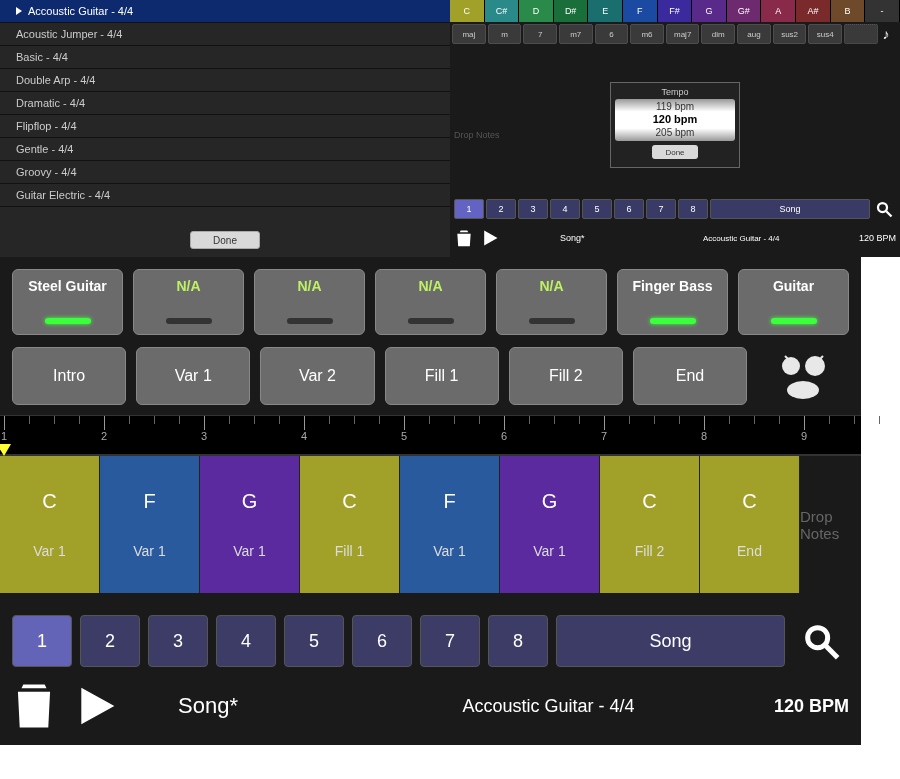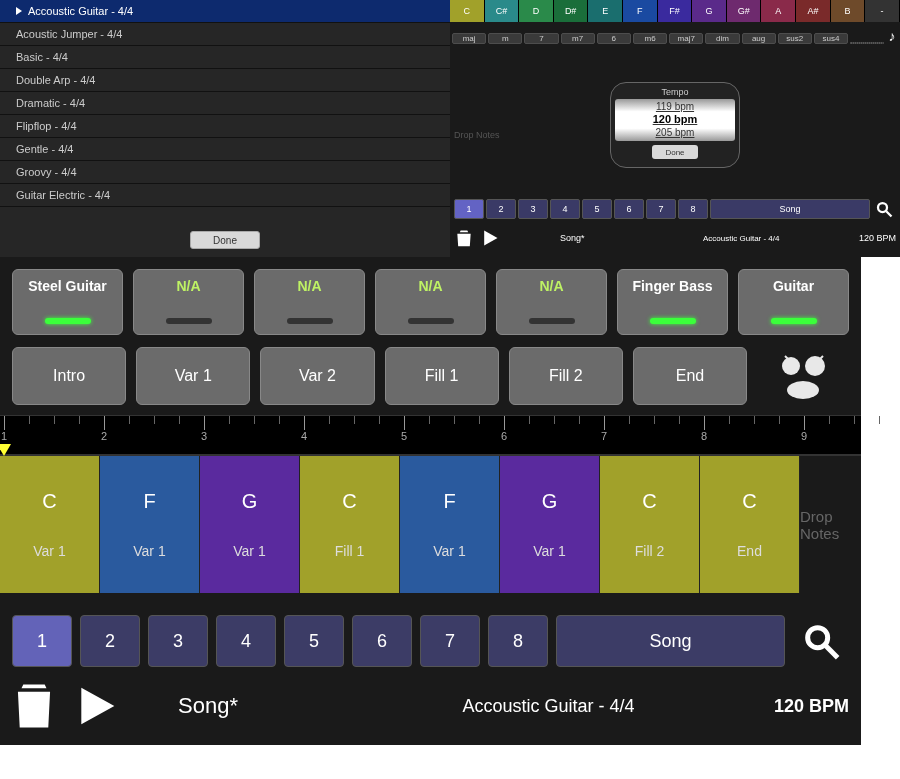--- a/index.html
+++ b/index.html
@@ -17,7 +17,7 @@
   .top-right{width:450px;height:257px;background:#1a1a1a;position:relative;color:#ccc;font-size:9px;overflow:hidden;}
   .note-row{display:flex;height:22px;}
   .note-cell{flex:1;display:flex;align-items:center;justify-content:center;color:#fff;font-size:9px;border-right:1px solid #000;}
-  .chord-row{display:flex;height:22px;gap:2px;padding:2px 2px 0 2px;align-items:flex-end;}
+  .chord-row{display:flex;height:22px;gap:2px;padding:2px 8px 0 2px;}
   .chord-cell{flex:1;background:#3a3a3a;border:1px solid #4d4d4d;border-radius:2px;display:flex;align-items:center;justify-content:center;font-size:8px;cursor:pointer;}
   .chord-dot{flex:0 0 34px;border:1px dotted #555;border-radius:2px;}
   .note-icon{flex:0 0 12px;color:#fff;font-size:14px;display:flex;align-items:center;justify-content:center;}

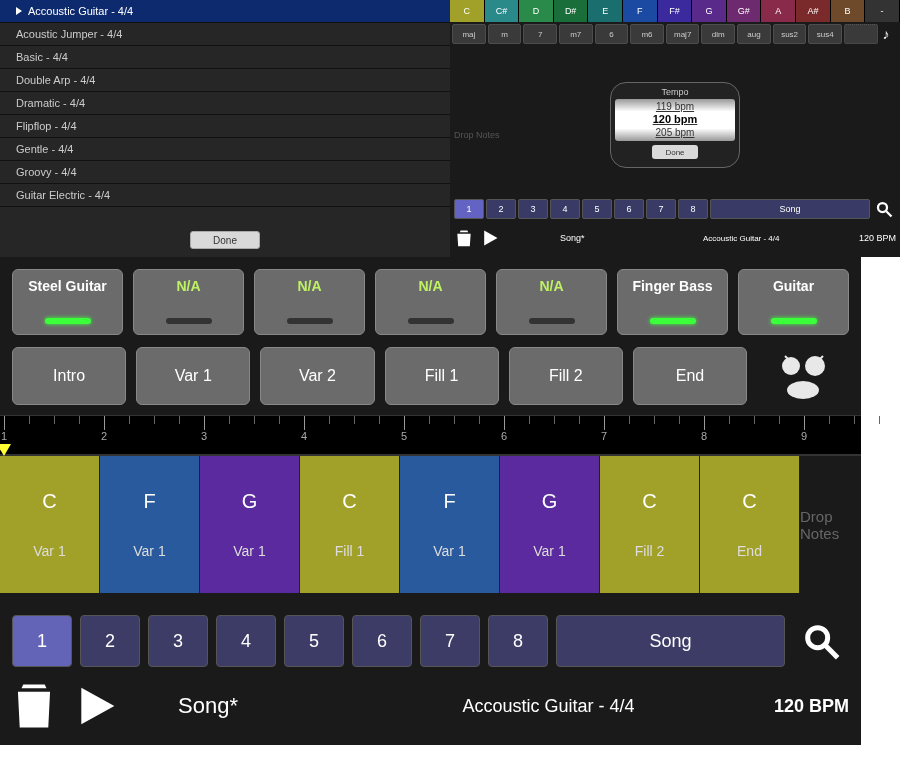--- a/index.html
+++ b/index.html
@@ -22,7 +22,7 @@
   .chord-dot{flex:0 0 34px;border:1px dotted #555;border-radius:2px;}
   .note-icon{flex:0 0 12px;color:#fff;font-size:14px;display:flex;align-items:center;justify-content:center;}
   .drop-notes-mini{position:absolute;left:4px;top:130px;font-size:9px;color:#555;}
-  .tempo-pop{position:absolute;left:50%;top:82px;transform:translateX(-50%);width:130px;height:86px;background:#222;border:1px solid #666;border-radius:16px;padding:4px;}
+  .tempo-pop{position:absolute;left:50%;top:82px;transform:translateX(-50%);width:130px;height:86px;background:#222;border:1px solid #666;border-radius:0;padding:4px;}
   .tempo-title{color:#ccc;font-size:9px;text-align:center;margin-bottom:2px;}
   .tempo-wheel{background:linear-gradient(#999,#fff 30%,#fff 70%,#999);height:42px;border-radius:3px;color:#333;text-align:center;font-size:10px;line-height:13px;overflow:hidden;padding-top:1px;text-decoration:underline;}
   .tempo-wheel .sel{color:#000;font-weight:bold;font-size:11px;}

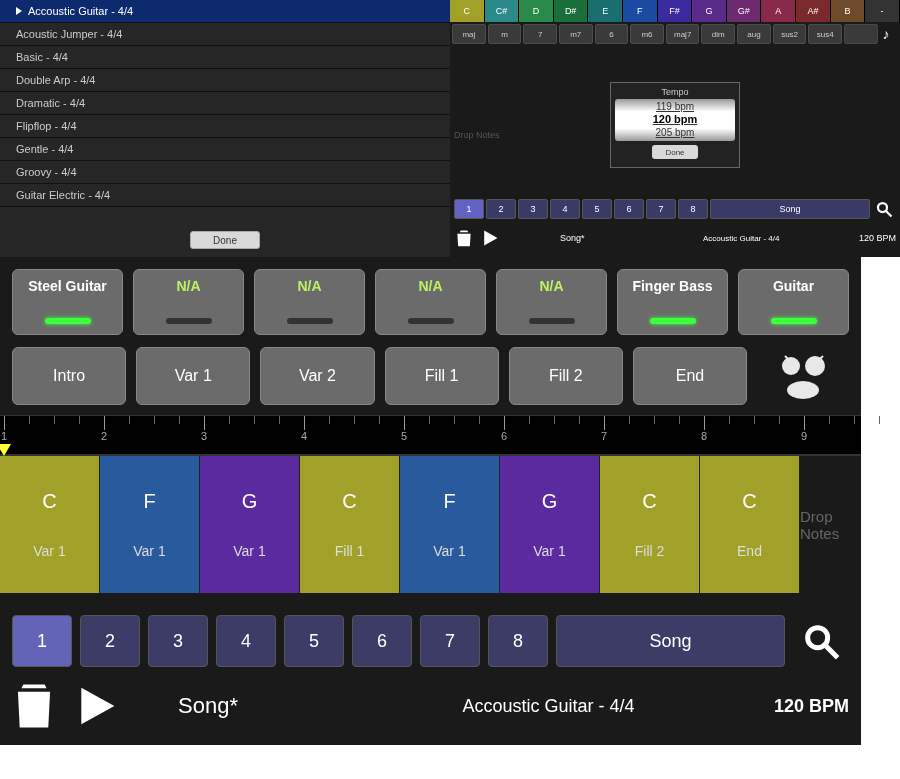--- a/index.html
+++ b/index.html
@@ -24,7 +24,7 @@
   .drop-notes-mini{position:absolute;left:4px;top:130px;font-size:9px;color:#555;}
   .tempo-pop{position:absolute;left:50%;top:82px;transform:translateX(-50%);width:130px;height:86px;background:#222;border:1px solid #666;border-radius:0;padding:4px;}
   .tempo-title{color:#ccc;font-size:9px;text-align:center;margin-bottom:2px;}
-  .tempo-wheel{background:linear-gradient(#999,#fff 30%,#fff 70%,#999);height:42px;border-radius:3px;color:#333;text-align:center;font-size:10px;line-height:13px;overflow:hidden;padding-top:1px;text-decoration:underline;}
+  .tempo-wheel{background:linear-gradient(#999,#fff 30%,#fff 70%,#999);height:42px;border-radius:3px;color:#333;text-align:center;font-size:10px;line-height:13px;overflow:hidden;padding-top:1px;}
   .tempo-wheel .sel{color:#000;font-weight:bold;font-size:11px;}
   .tempo-done{margin:4px auto 0;background:#d9d9d9;color:#333;border-radius:3px;width:46px;height:14px;font-size:8px;display:flex;align-items:center;justify-content:center;cursor:pointer;}
   .seq-row-mini{position:absolute;bottom:38px;left:4px;right:4px;display:flex;gap:2px;height:20px;}

